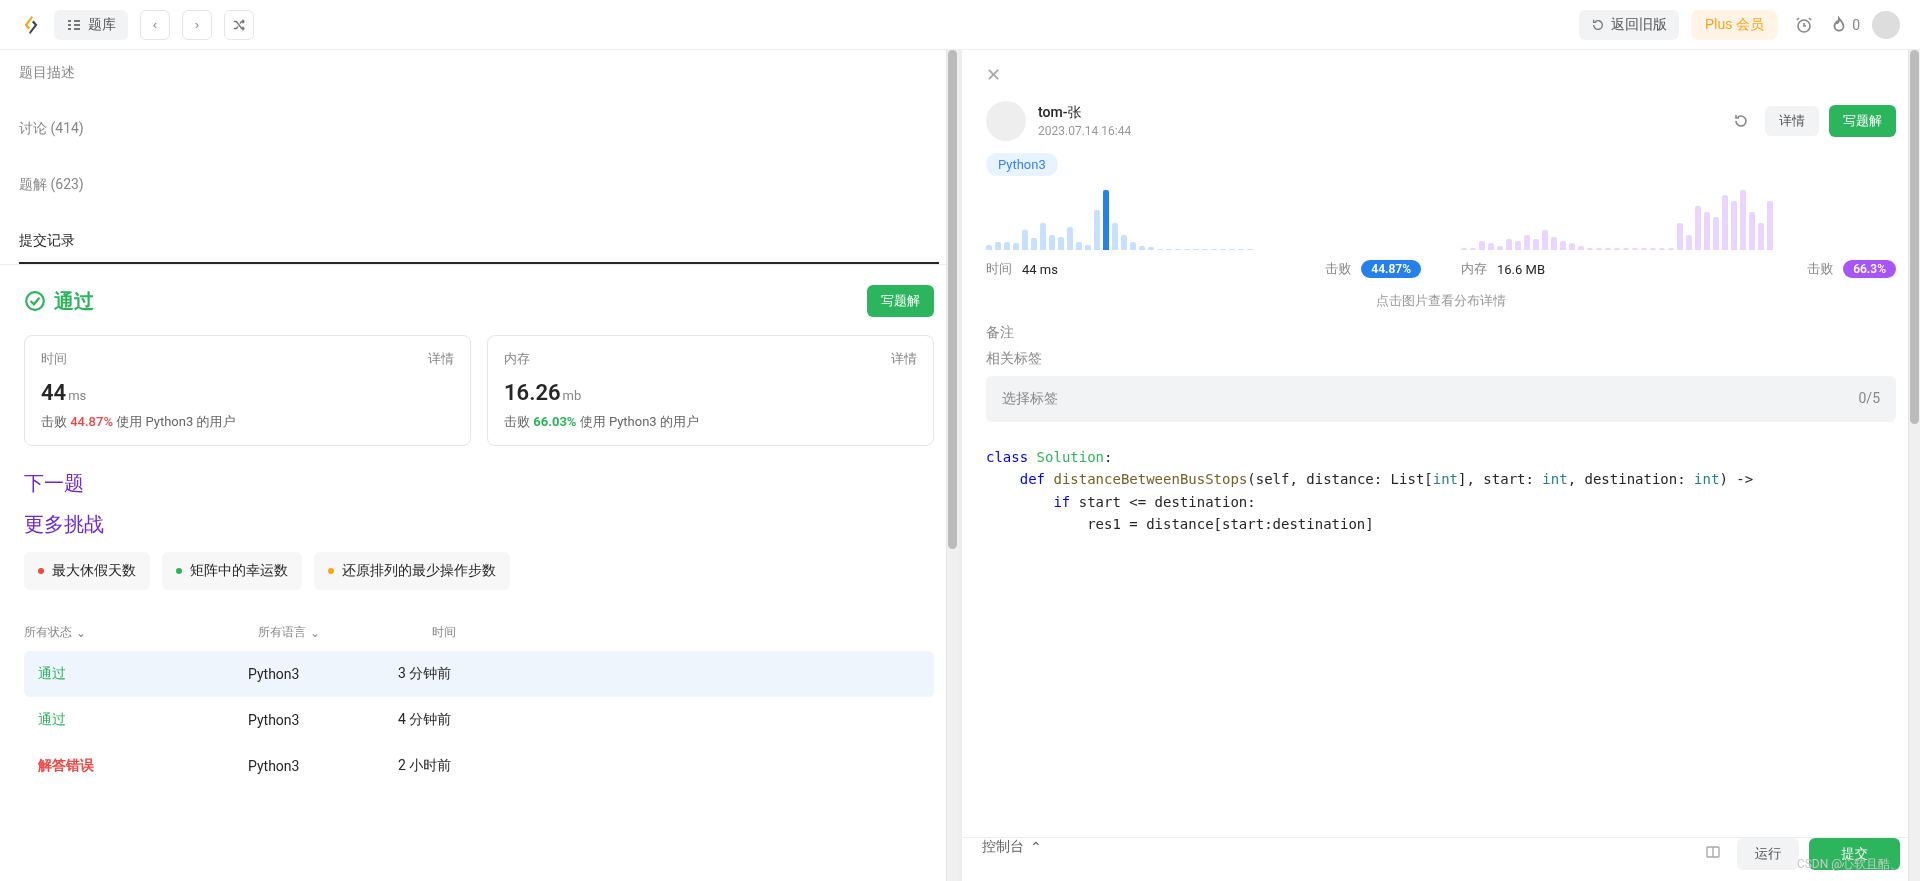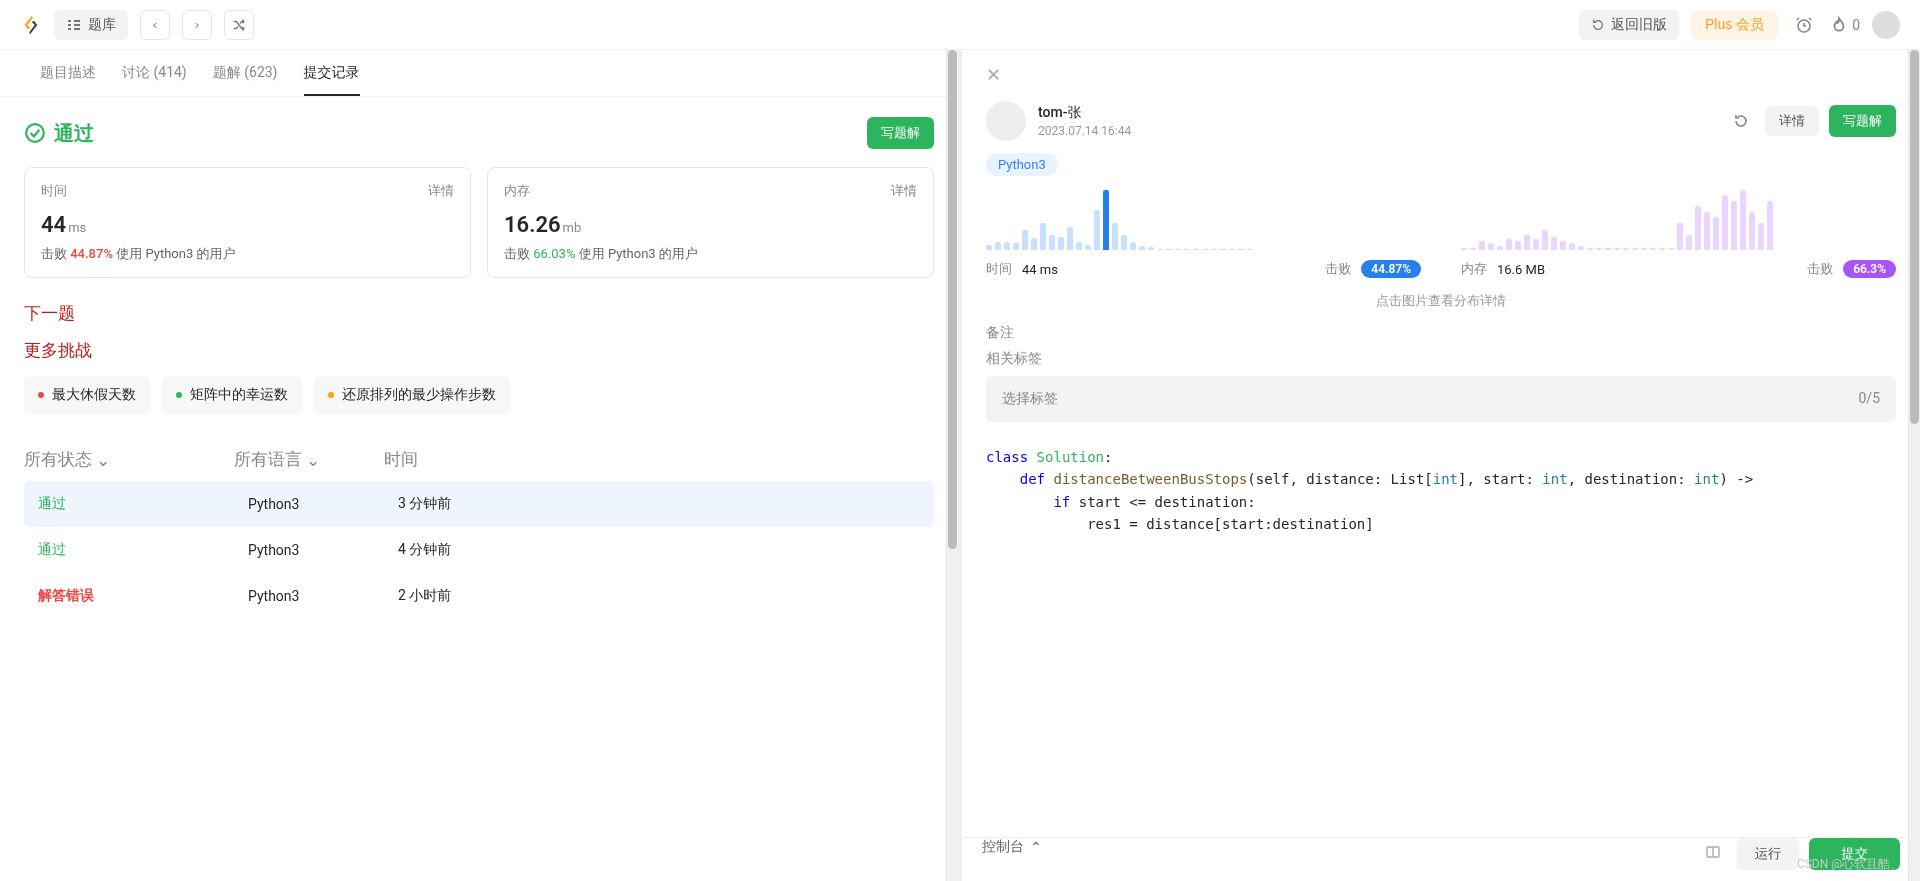--- a/index.html
+++ b/index.html
@@ -16,7 +16,7 @@
 .main { display: flex; height: calc(100vh - 50px); }
 .pane { flex: 1; overflow-y: auto; position: relative; }
 .left-pane { border-right: 4px solid #eee; }
-.tabs { display: flex; gap: 26px; padding: 14px 40px 0; border-bottom: 1px solid #eee; font-size: 14px; }
+.tabs { display: flex; gap: 26px; padding: 14px 19px 0; border-bottom: 1px solid #eee; font-size: 14px; flex-direction: column; }
 .tab { padding-bottom: 12px; color: #888; cursor: pointer; }
 .tab.active { color: #262626; font-weight: 500; border-bottom: 2px solid #262626; }
 .content { padding: 20px 24px; }

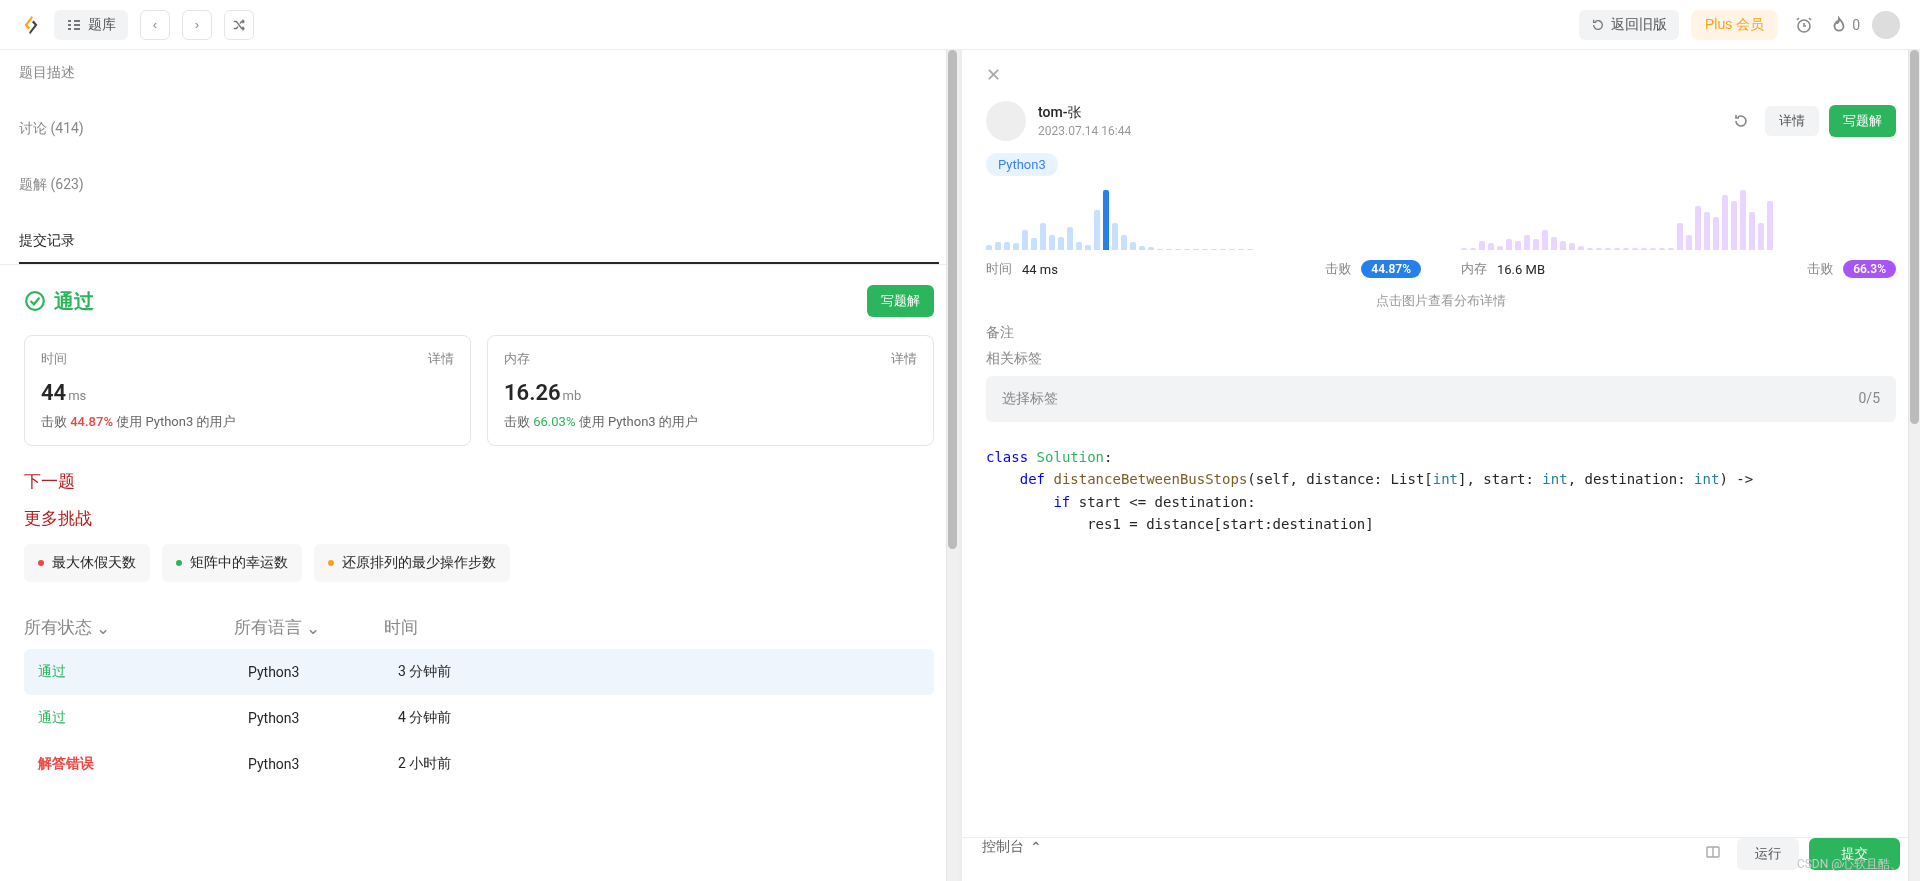--- a/index.html
+++ b/index.html
@@ -30,7 +30,7 @@
 .stat-unit { font-size: 13px; color: #888; font-weight: 400; margin-left: 2px; }
 .beat-line { font-size: 13px; color: #666; margin-top: 8px; }
 .beat-red { color: #ef4743; font-weight: 500; }
-.beat-green { color: #2db55d; font-weight: 400; }
+.beat-green { color: #2db55d; font-weight: 700; }
 .section-title { color: #b91c1c; font-size: 17px; margin-bottom: 14px; }
 .chip-row { display: flex; gap: 12px; flex-wrap: wrap; margin-bottom: 24px; }
 .chip { background: #f7f7f7; border-radius: 6px; padding: 10px 14px; display: flex; align-items: center; gap: 8px; cursor: pointer; font-size: 14px; }

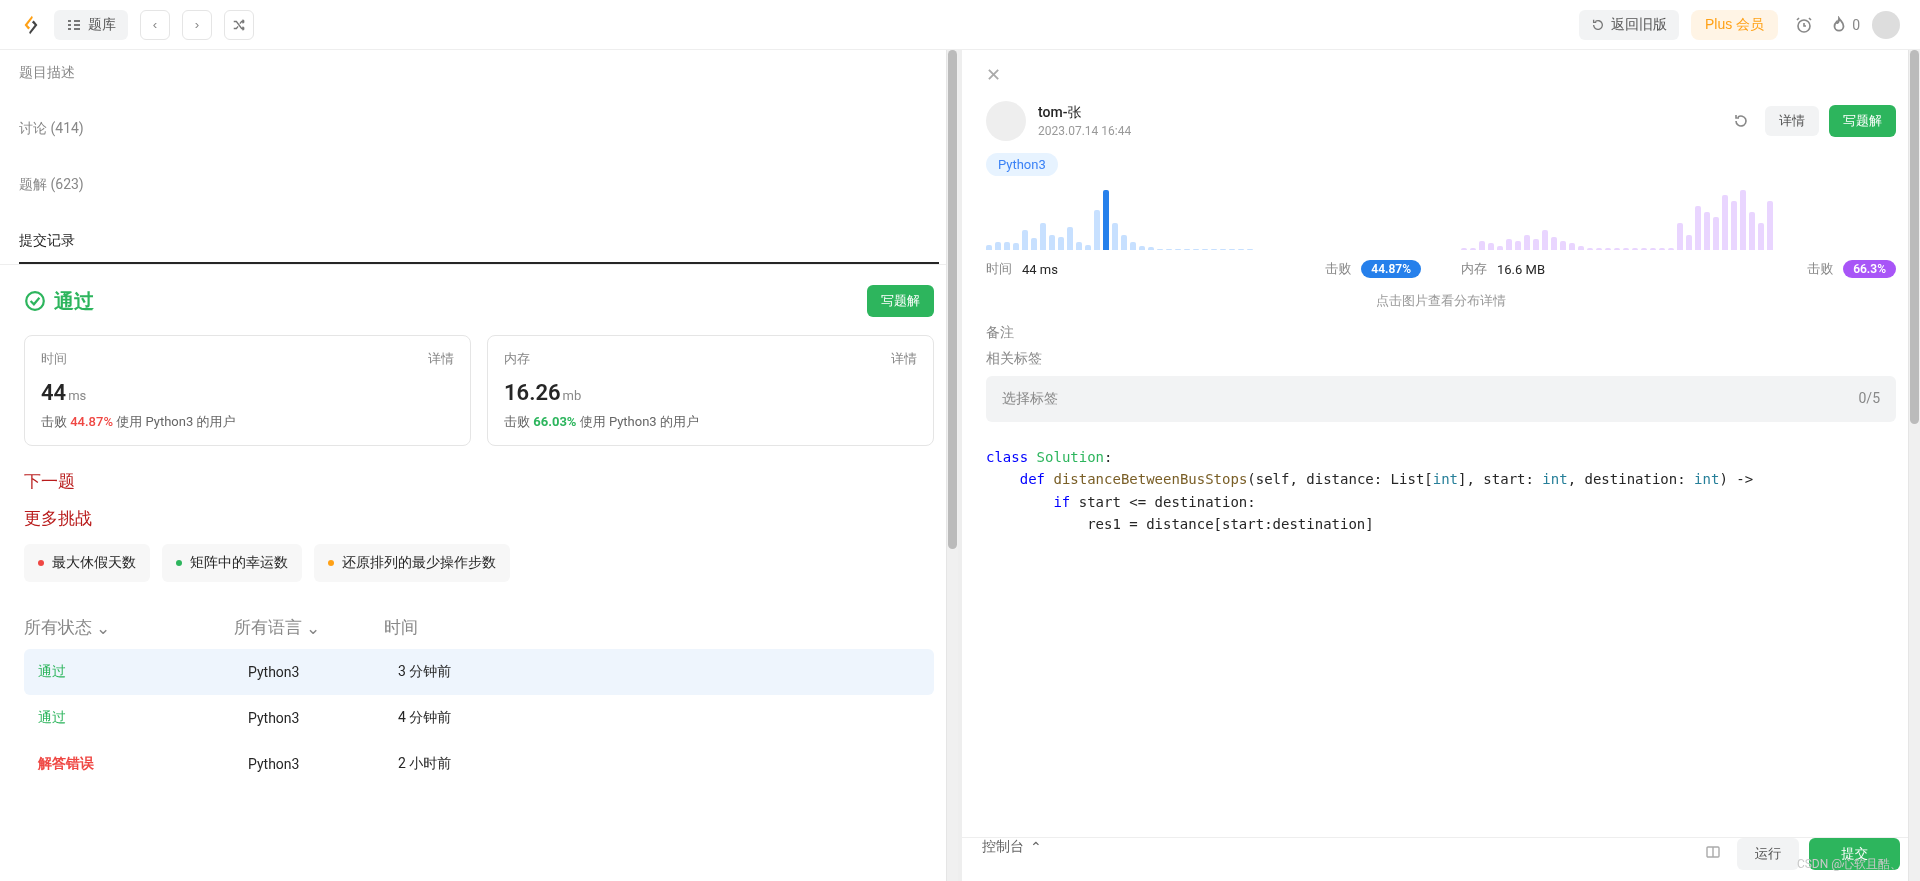--- a/index.html
+++ b/index.html
@@ -31,7 +31,7 @@
 .beat-line { font-size: 13px; color: #666; margin-top: 8px; }
 .beat-red { color: #ef4743; font-weight: 500; }
 .beat-green { color: #2db55d; font-weight: 700; }
-.section-title { color: #b91c1c; font-size: 17px; margin-bottom: 14px; }
+.section-title { color: #6d28d9; font-size: 20px; margin-bottom: 14px; }
 .chip-row { display: flex; gap: 12px; flex-wrap: wrap; margin-bottom: 24px; }
 .chip { background: #f7f7f7; border-radius: 6px; padding: 10px 14px; display: flex; align-items: center; gap: 8px; cursor: pointer; font-size: 14px; }
 .dot { width: 6px; height: 6px; border-radius: 50%; }

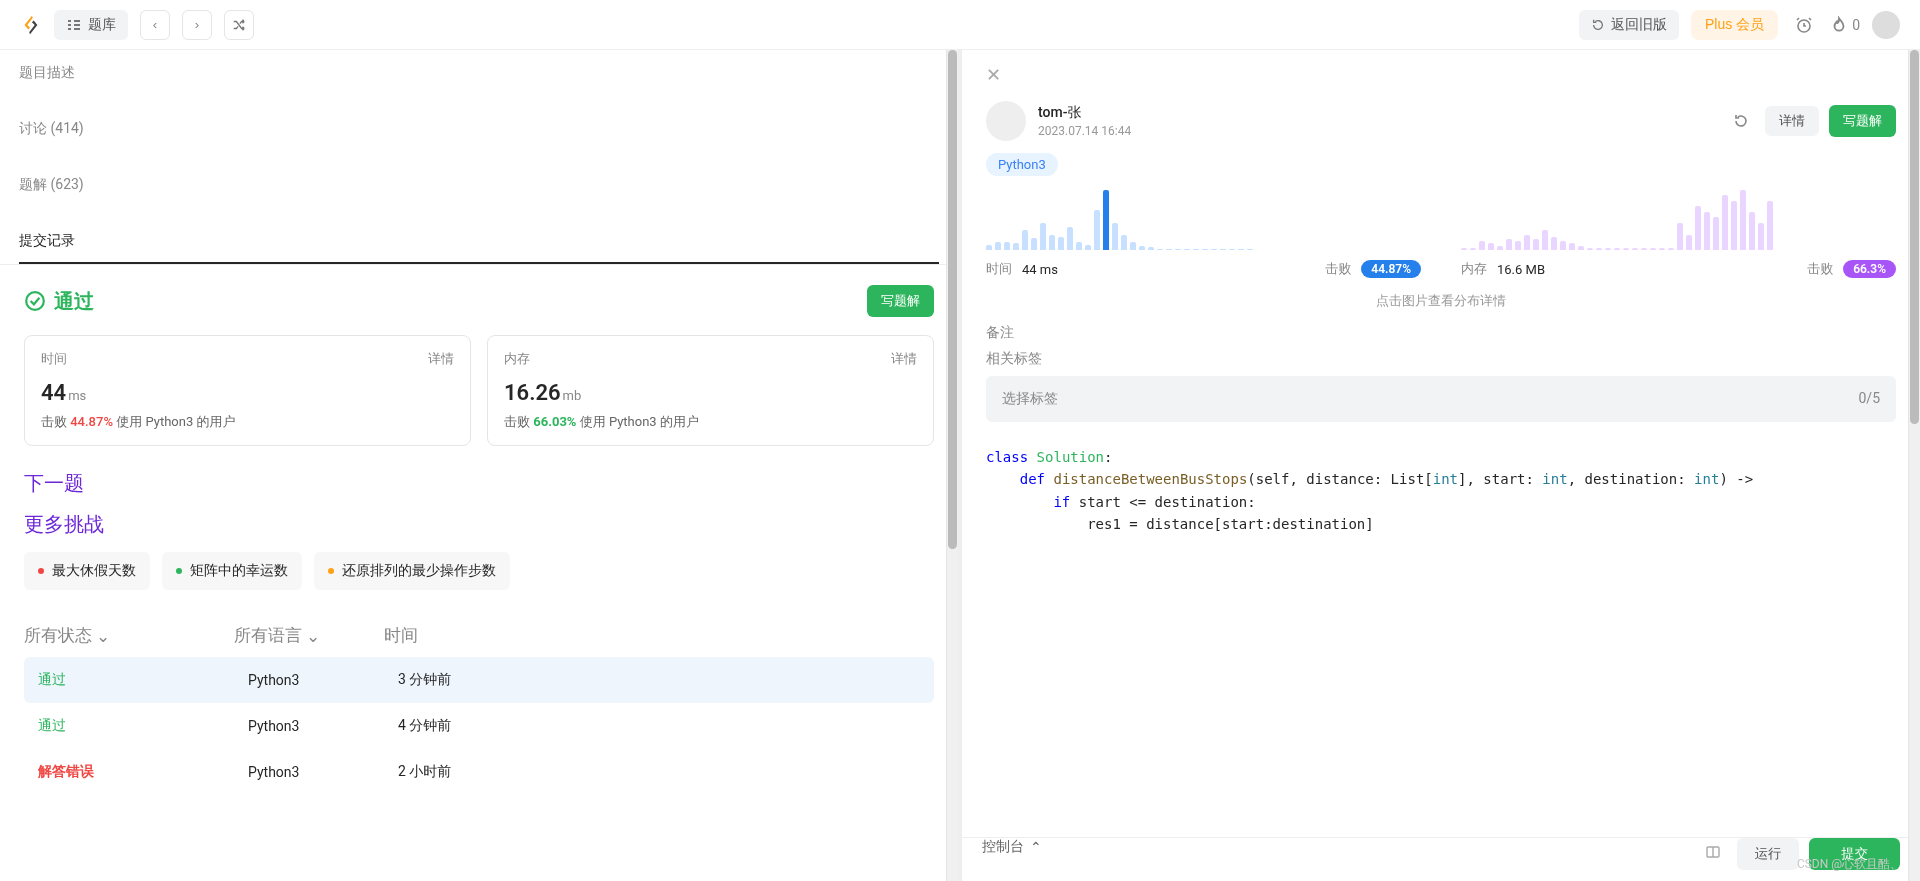--- a/index.html
+++ b/index.html
@@ -35,7 +35,7 @@
 .chip-row { display: flex; gap: 12px; flex-wrap: wrap; margin-bottom: 24px; }
 .chip { background: #f7f7f7; border-radius: 6px; padding: 10px 14px; display: flex; align-items: center; gap: 8px; cursor: pointer; font-size: 14px; }
 .dot { width: 6px; height: 6px; border-radius: 50%; }
-.table-head { display: flex; color: #888; padding: 10px 0; font-size: 17px; }
+.table-head { display: flex; gap: 24px; color: #888; padding: 10px 0; font-size: 12px; }
 .th { display: flex; align-items: center; gap: 4px; cursor: pointer; }
 .col-status { width: 210px; }
 .col-lang { width: 150px; }

